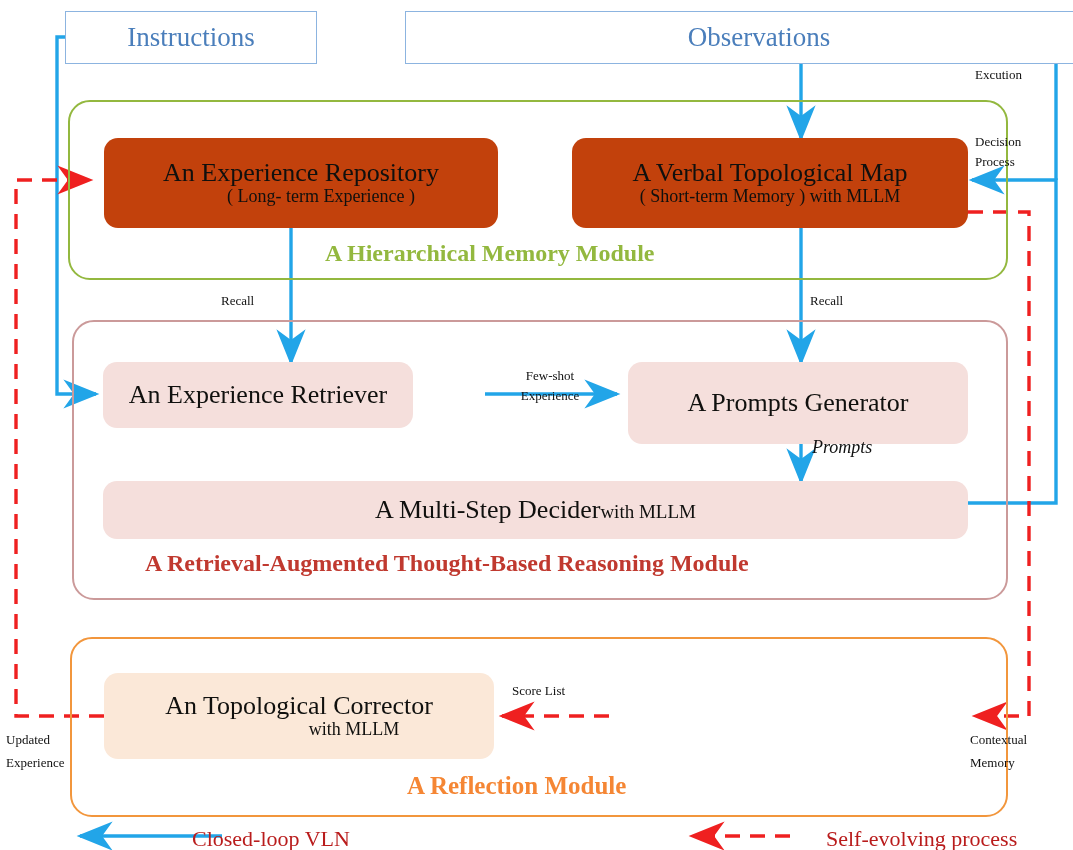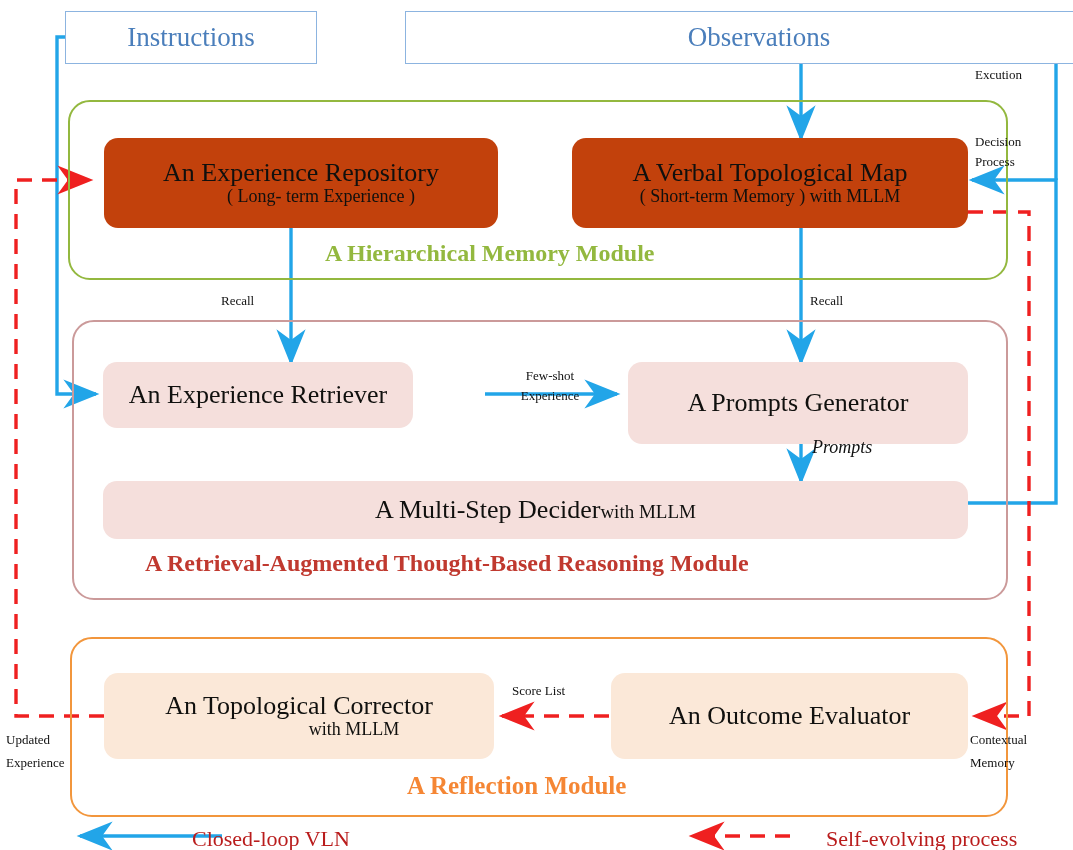--- a/index.html
+++ b/index.html
@@ -135,9 +135,6 @@
     <div class="n-sub" style="text-align:center;padding-left:110px;">with MLLM</div>
   </div>
 
-  <div class="node orange" style="left:611px;top:673px;width:357px;height:86px;">
-    <div class="n-main ctr">An Outcome Evaluator</div>
-  </div>
 
   <div class="mod-title orange" style="left:407px;top:772px;">A Reflection Module</div>
 

